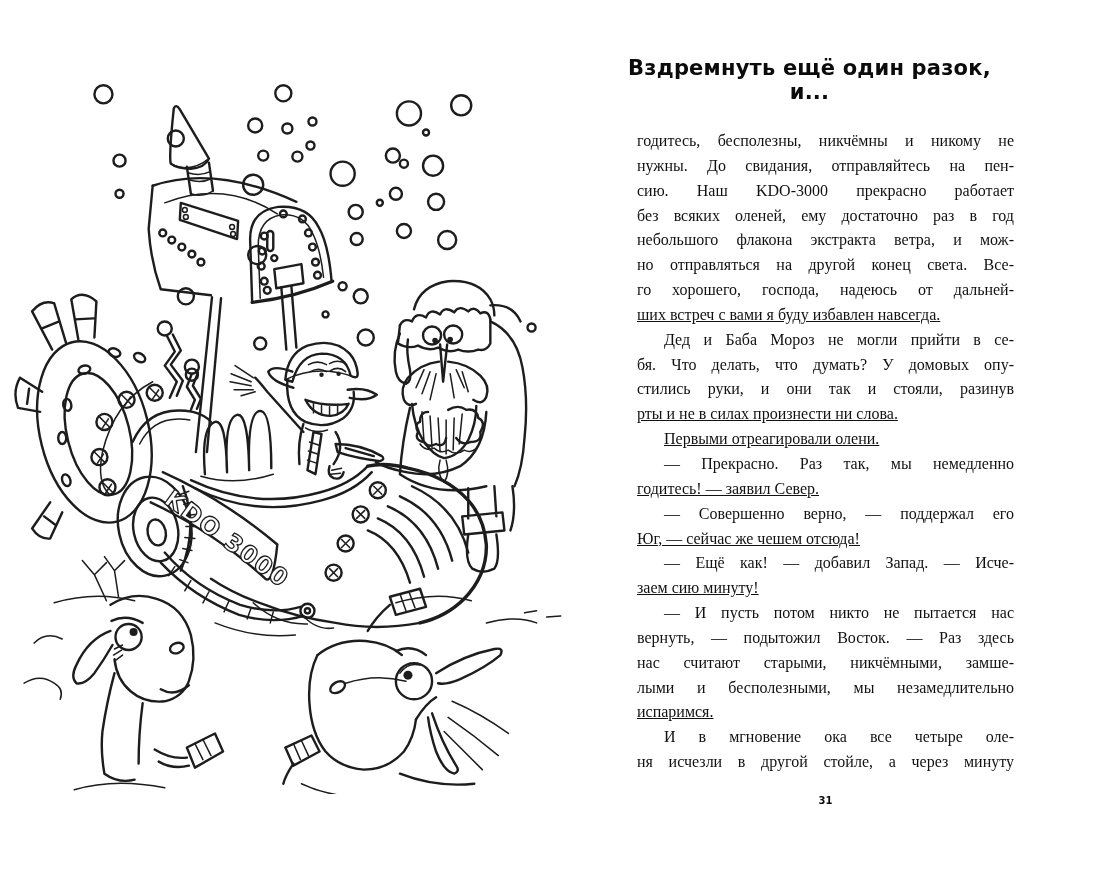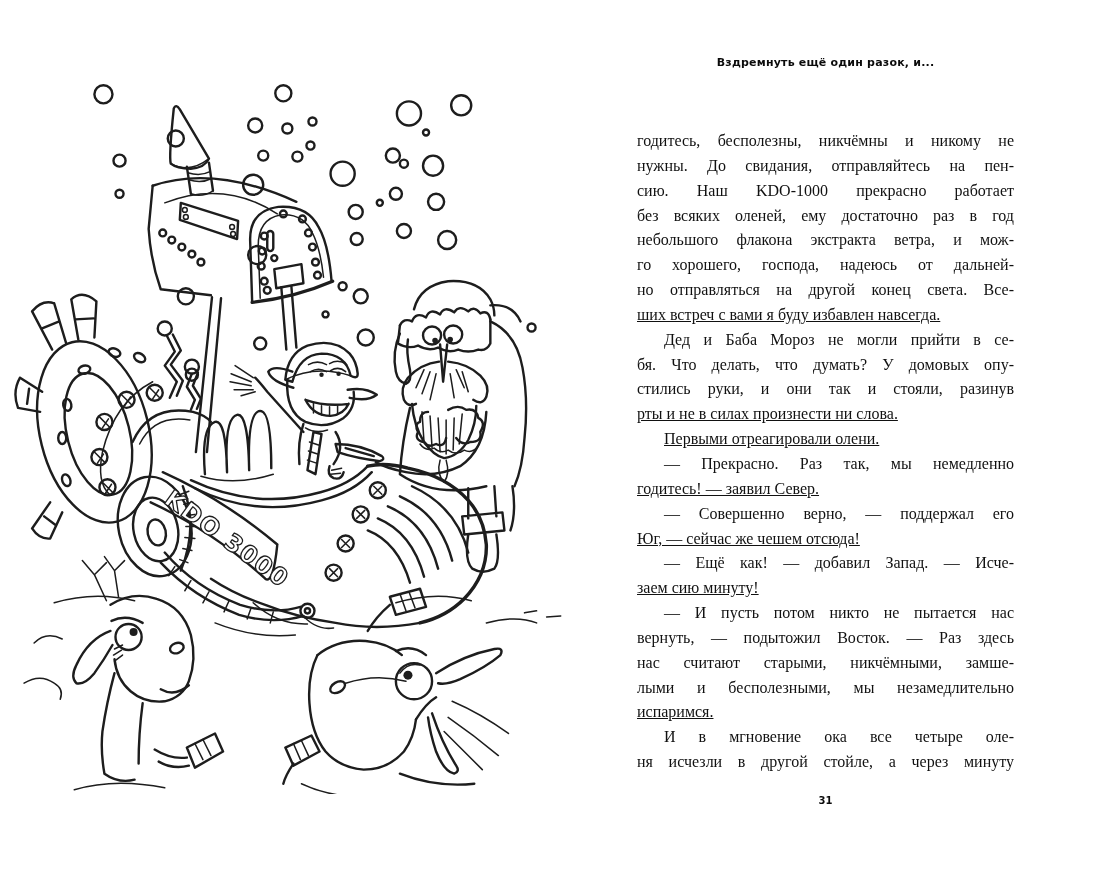--- a/index.html
+++ b/index.html
@@ -5,8 +5,8 @@
   html,body{margin:0;padding:0;background:#ffffff;}
   .page{position:relative;width:1100px;height:873px;background:#ffffff;overflow:hidden;
         font-family:"Liberation Serif",serif;}
-  .chapter-header{position:absolute;left:637px;top:56px;width:377px;text-align:center;
-        font-family:"DejaVu Sans",sans-serif;font-weight:bold;font-size:11px;
+  .chapter-header{position:absolute;left:621px;top:56px;width:377px;text-align:center;
+        font-family:"DejaVu Sans",sans-serif;font-weight:bold;font-size:21px;
         color:#0b0b0b;letter-spacing:.2px;}
   .textcol{position:absolute;left:637px;top:129px;width:377px;font-size:16px;
         line-height:24.85px;color:#111111;}

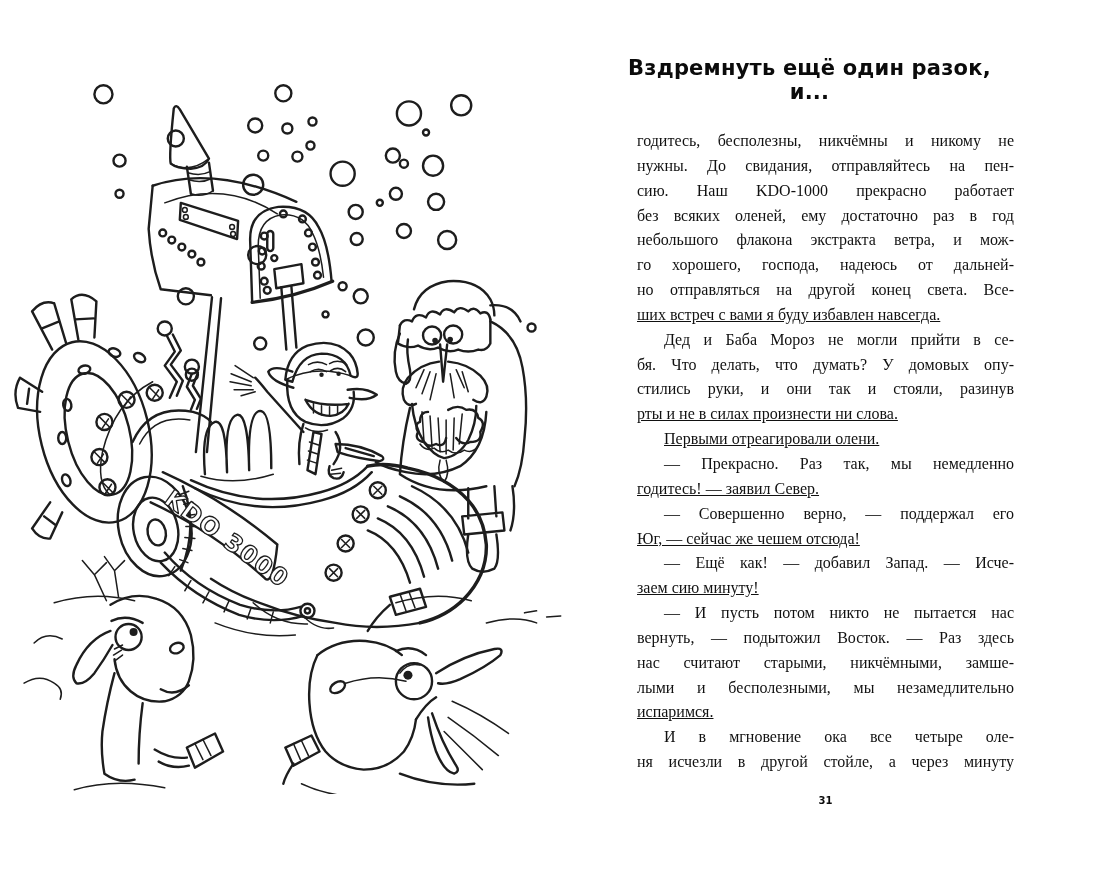--- a/index.html
+++ b/index.html
@@ -279,7 +279,7 @@
   <div class="textcol">
     <div class="ln">годитесь, бесполезны, никчёмны и никому не</div>
     <div class="ln">нужны. До свидания, отправляйтесь на пен-</div>
-    <div class="ln">сию. Наш KDO-1000 прекрасно работает</div>
+    <div class="ln">сию. Наш KDO-3000 прекрасно работает</div>
     <div class="ln">без всяких оленей, ему достаточно раз в год</div>
     <div class="ln">небольшого флакона экстракта ветра, и мож-</div>
     <div class="ln">го хорошего, господа, надеюсь от дальней-</div>

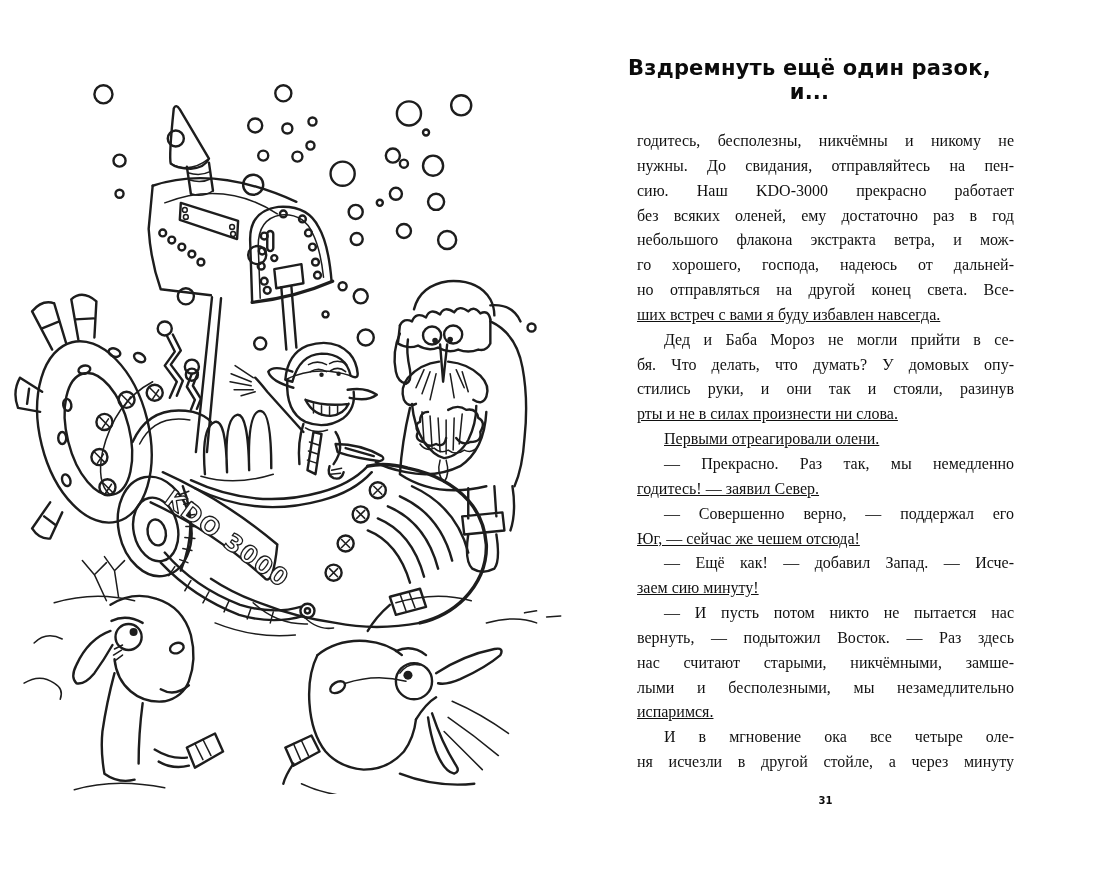--- a/index.html
+++ b/index.html
@@ -282,8 +282,8 @@
     <div class="ln">сию. Наш KDO-3000 прекрасно работает</div>
     <div class="ln">без всяких оленей, ему достаточно раз в год</div>
     <div class="ln">небольшого флакона экстракта ветра, и мож-</div>
+    <div class="ln">но отправляться на другой конец света. Все-</div>
     <div class="ln">го хорошего, господа, надеюсь от дальней-</div>
-    <div class="ln">но отправляться на другой конец света. Все-</div>
     <div class="ln pe">ших встреч с вами я буду избавлен навсегда.</div>
     <div class="ln ind">Дед и Баба Мороз не могли прийти в се-</div>
     <div class="ln">бя. Что делать, что думать? У домовых опу-</div>

